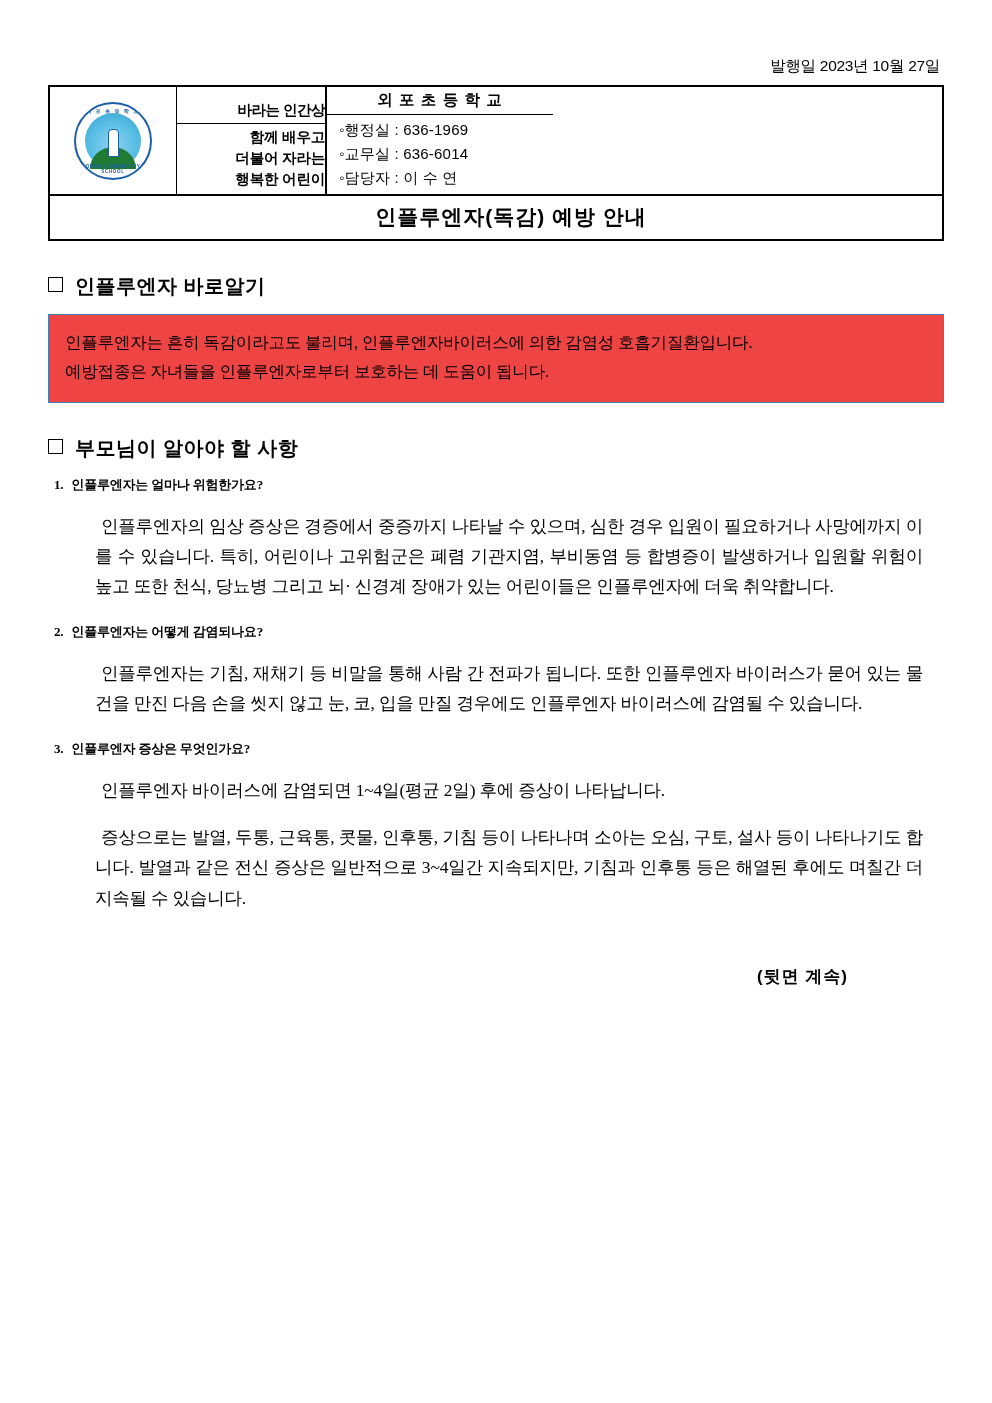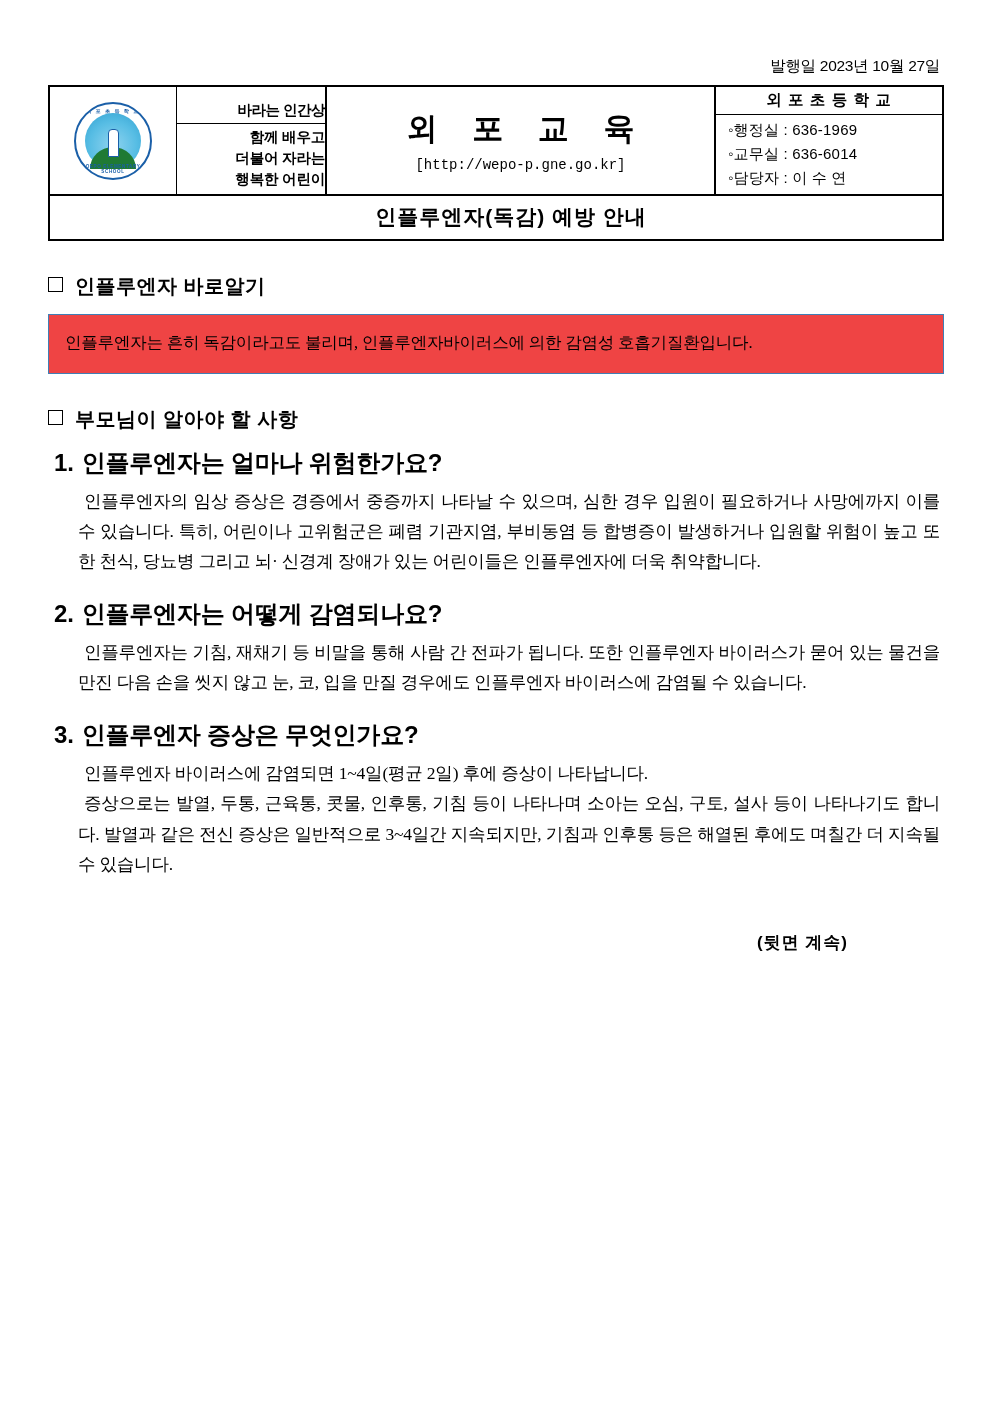--- a/index.html
+++ b/index.html
@@ -294,10 +294,6 @@
         </div>
       </div>
 
-      <div class="m-title">
-        <div class="m-title-main">외 포 교 육</div>
-        <div class="m-title-url">[http://wepo-p.gne.go.kr]</div>
-      </div>
 
       <div class="m-contact">
         <div class="m-contact-title">외 포 초 등 학 교</div>

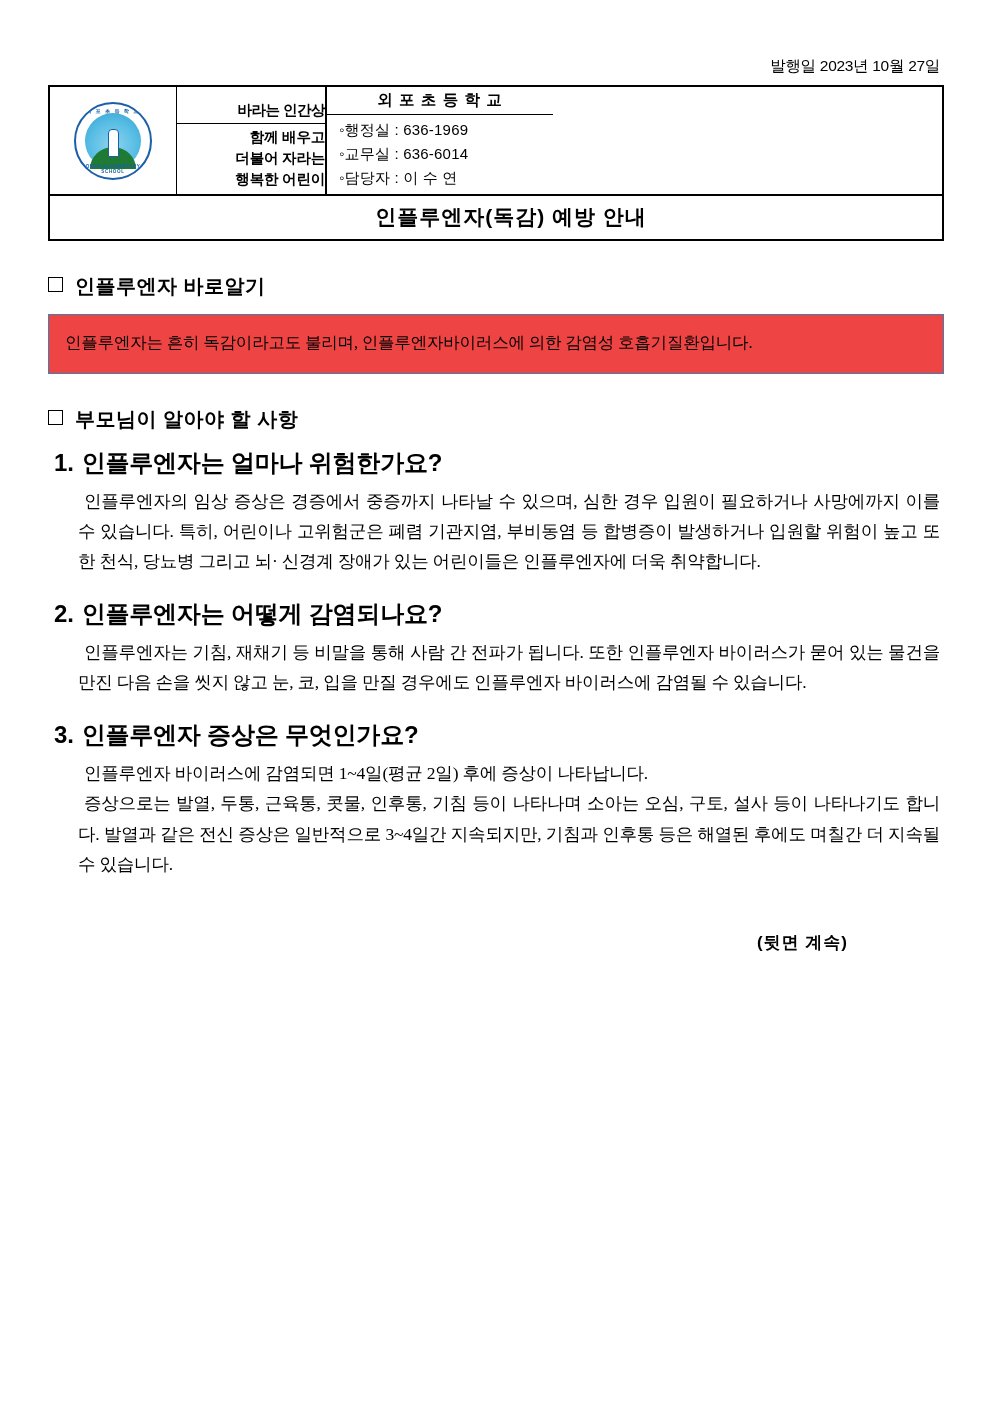--- a/index.html
+++ b/index.html
@@ -315,6 +315,7 @@
 
   <div class="callout">
     <div>인플루엔자는 흔히 독감이라고도 불리며, 인플루엔자바이러스에 의한 감염성 호흡기질환입니다.</div>
+    <div>예방접종은 자녀들을 인플루엔자로부터 보호하는 데 도움이 됩니다.</div>
   </div>
 
   <div class="sec-head">

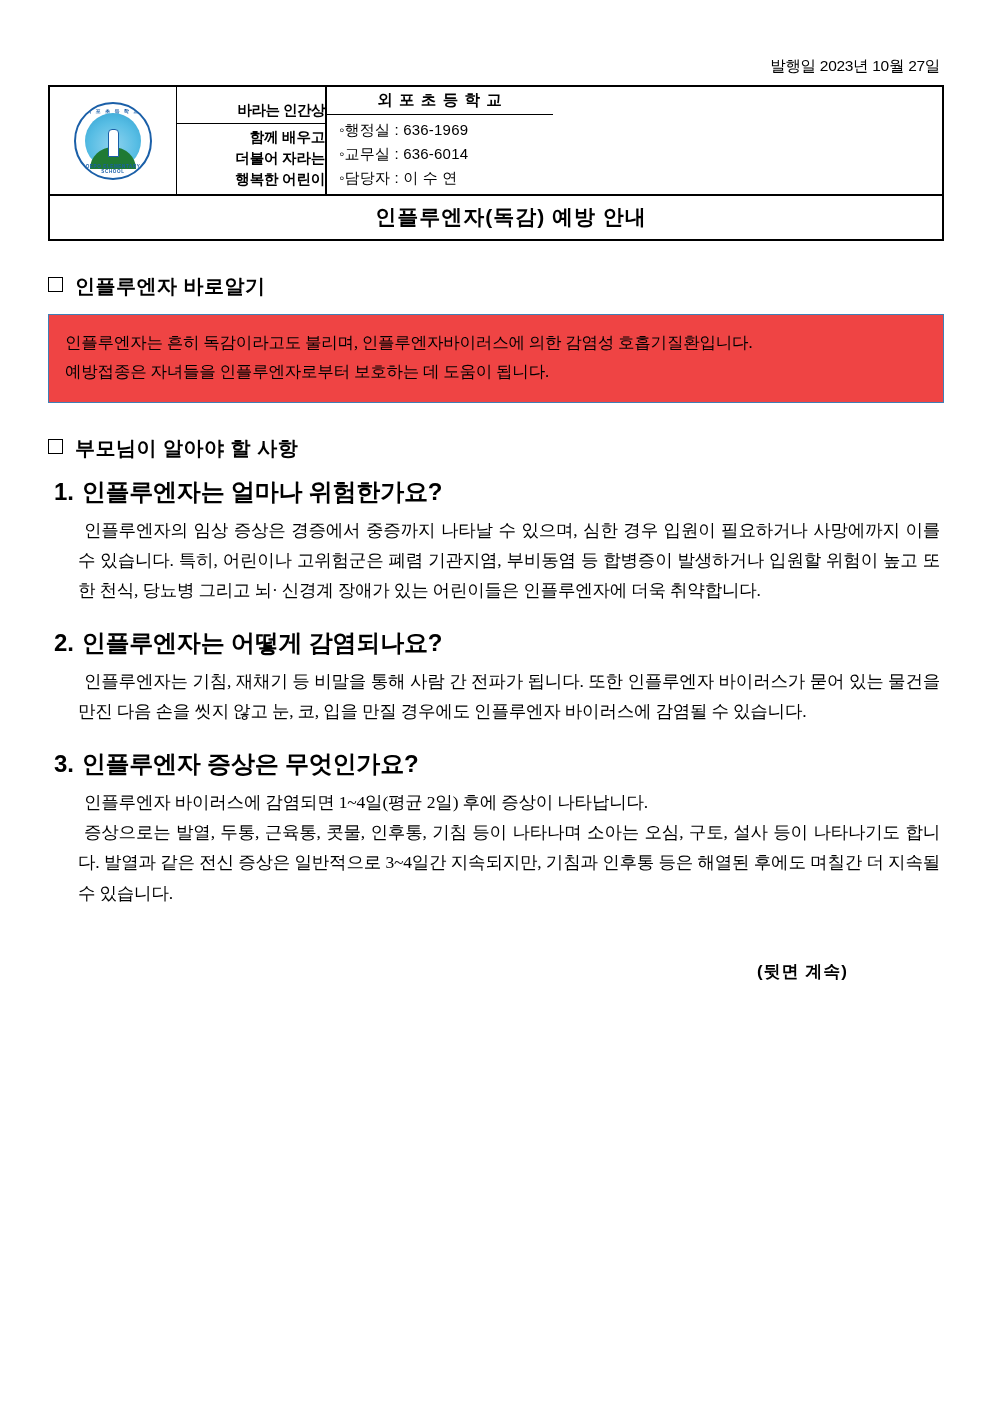--- a/index.html
+++ b/index.html
@@ -235,9 +235,9 @@
   }
   .q-item { margin-bottom: 22px; }
   .q-title {
-    font-size: 24px;
-    font-weight: bold;
-    font-family: Liberation Sans, sans-serif;
+    font-size: 13px;
+    font-weight: bold;
+    font-family: Liberation Serif, serif;
     letter-spacing: -0.2px;
     margin-bottom: 7px;
     padding-left: 6px;

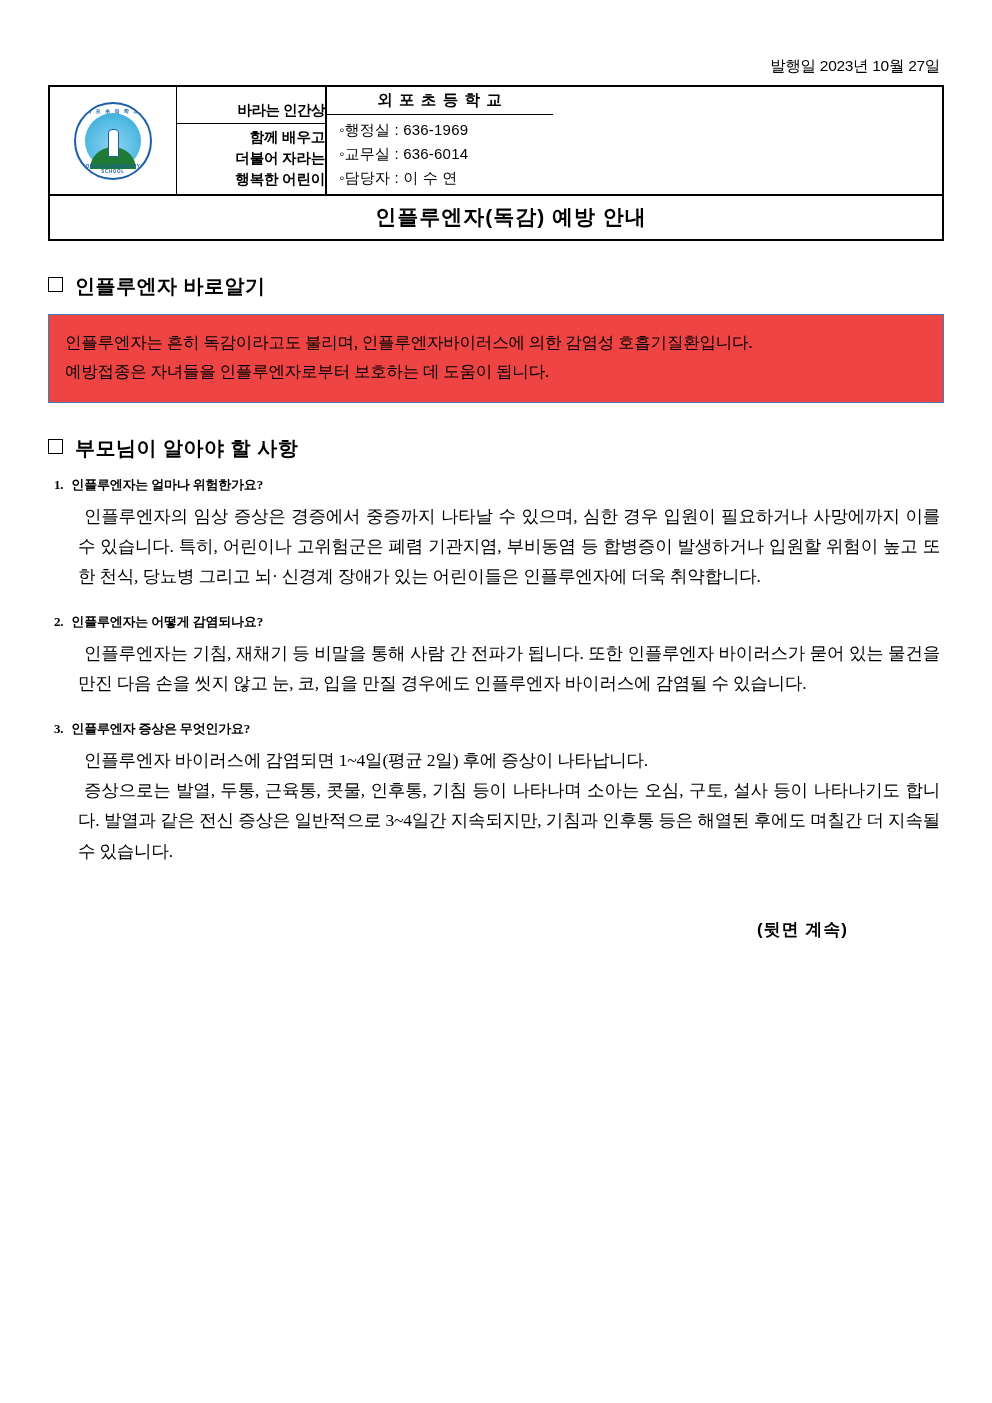--- a/index.html
+++ b/index.html
@@ -251,7 +251,7 @@
     padding-left: 30px;
     padding-right: 4px;
   }
-  .q-body p { margin: 0; }
+  .q-body p { margin: 17px; }
   .q-body p.ind { text-indent: 6px; }
 
   .footer-note {

